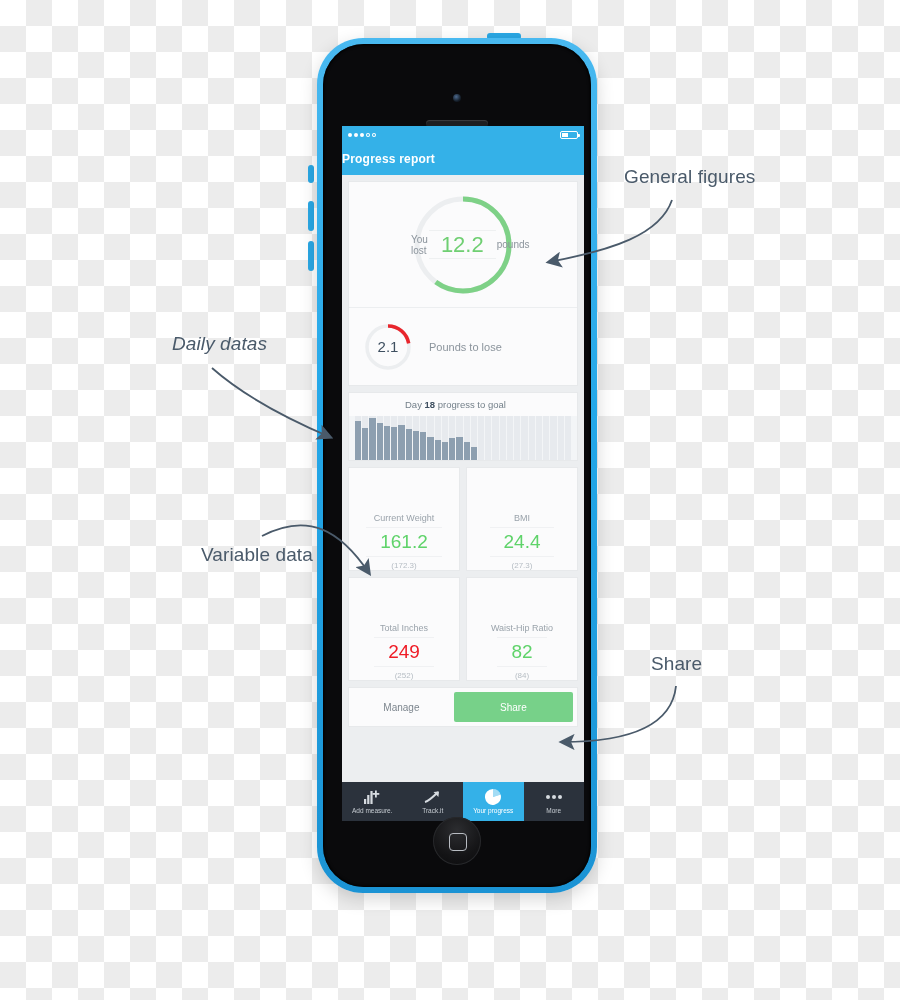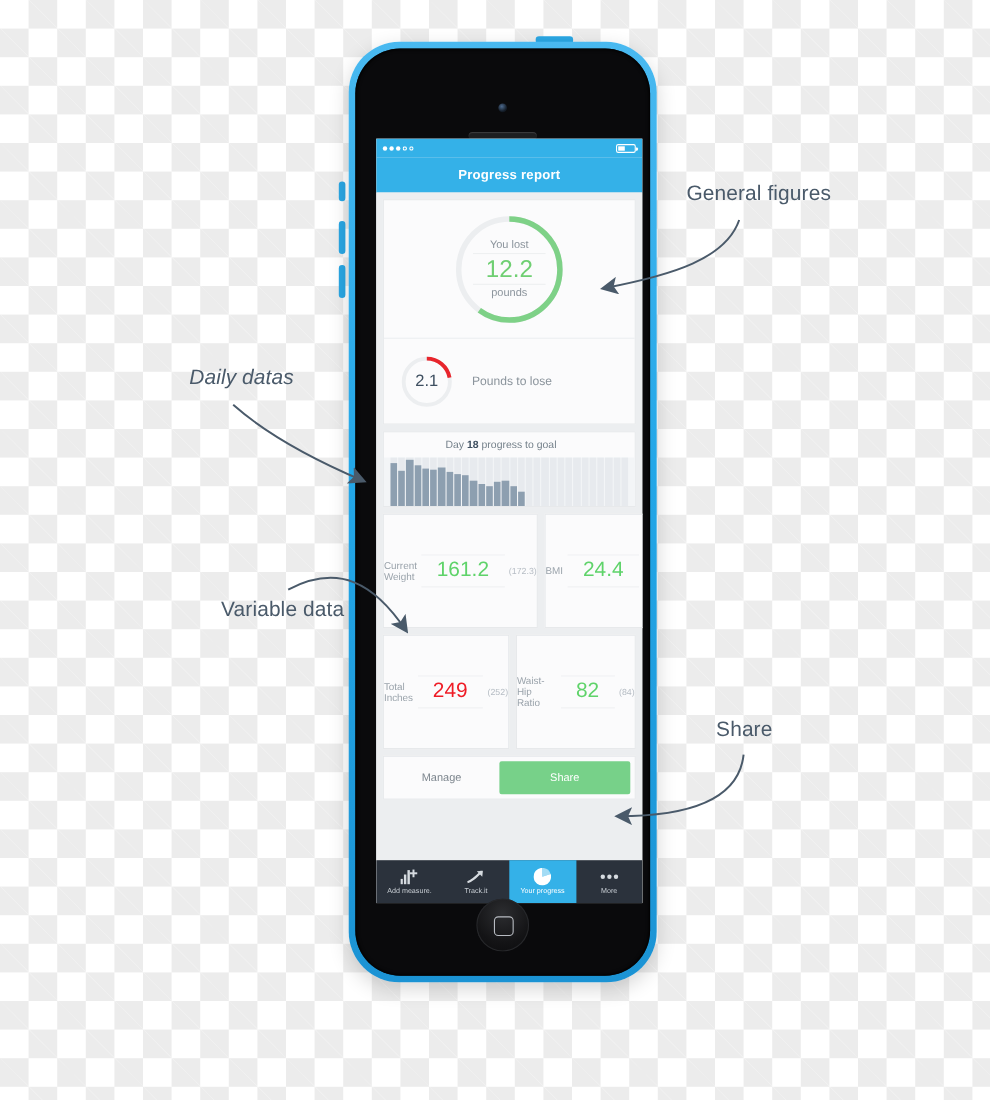--- a/index.html
+++ b/index.html
@@ -179,7 +179,7 @@
     background: #34b1e8;
     display: flex;
     align-items: center;
-    justify-content: center;
+    justify-content: flex-start;
   }
   #navtitle {
     color: #ffffff;

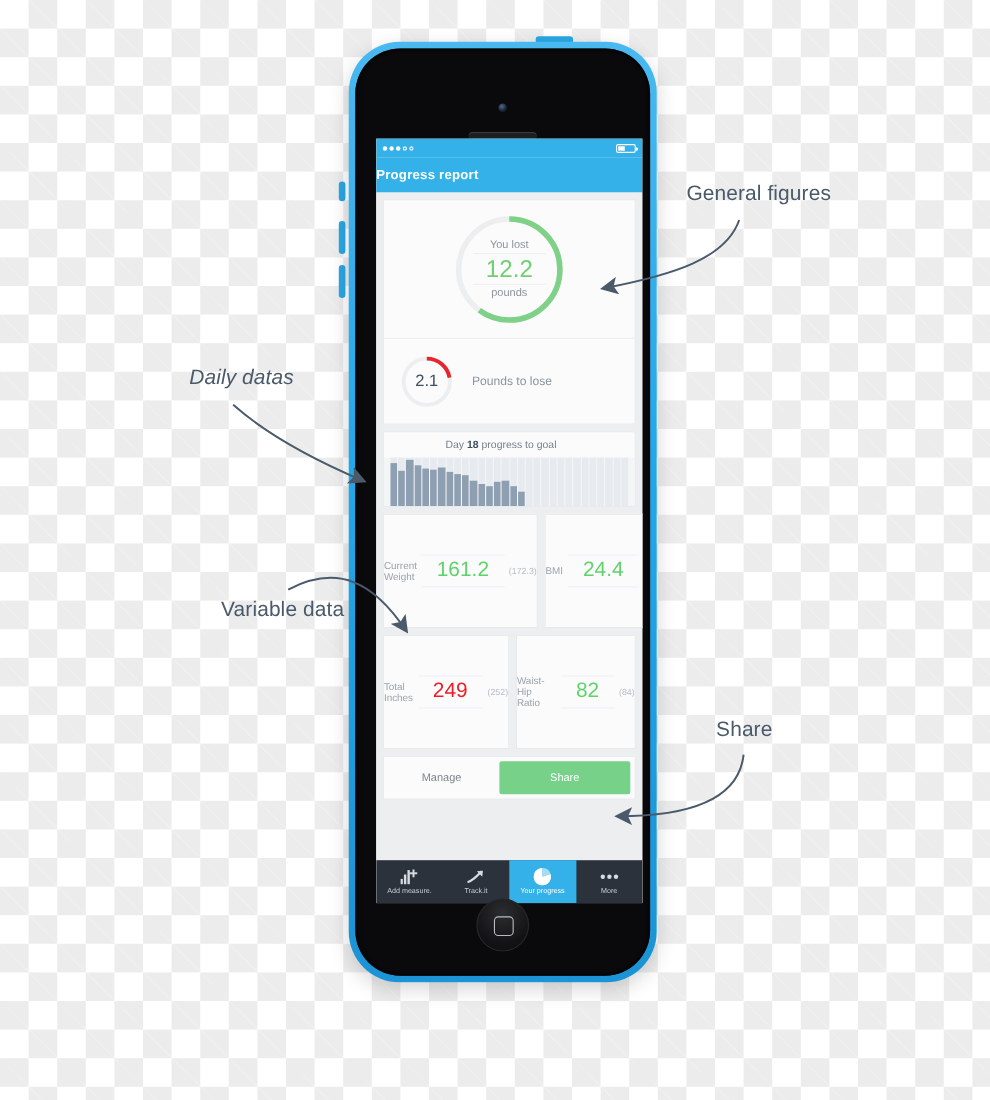--- a/index.html
+++ b/index.html
@@ -216,9 +216,9 @@
     position: absolute;
     inset: 0;
     display: flex;
-    flex-direction: column;
-    align-items: center;
-    justify-content: center;
+    flex-direction: row;
+    align-items: center;
+    justify-content: space-between;
     gap: 1px;
   }
   .hero-sub { font-size: 10px; color: #8b949c; }

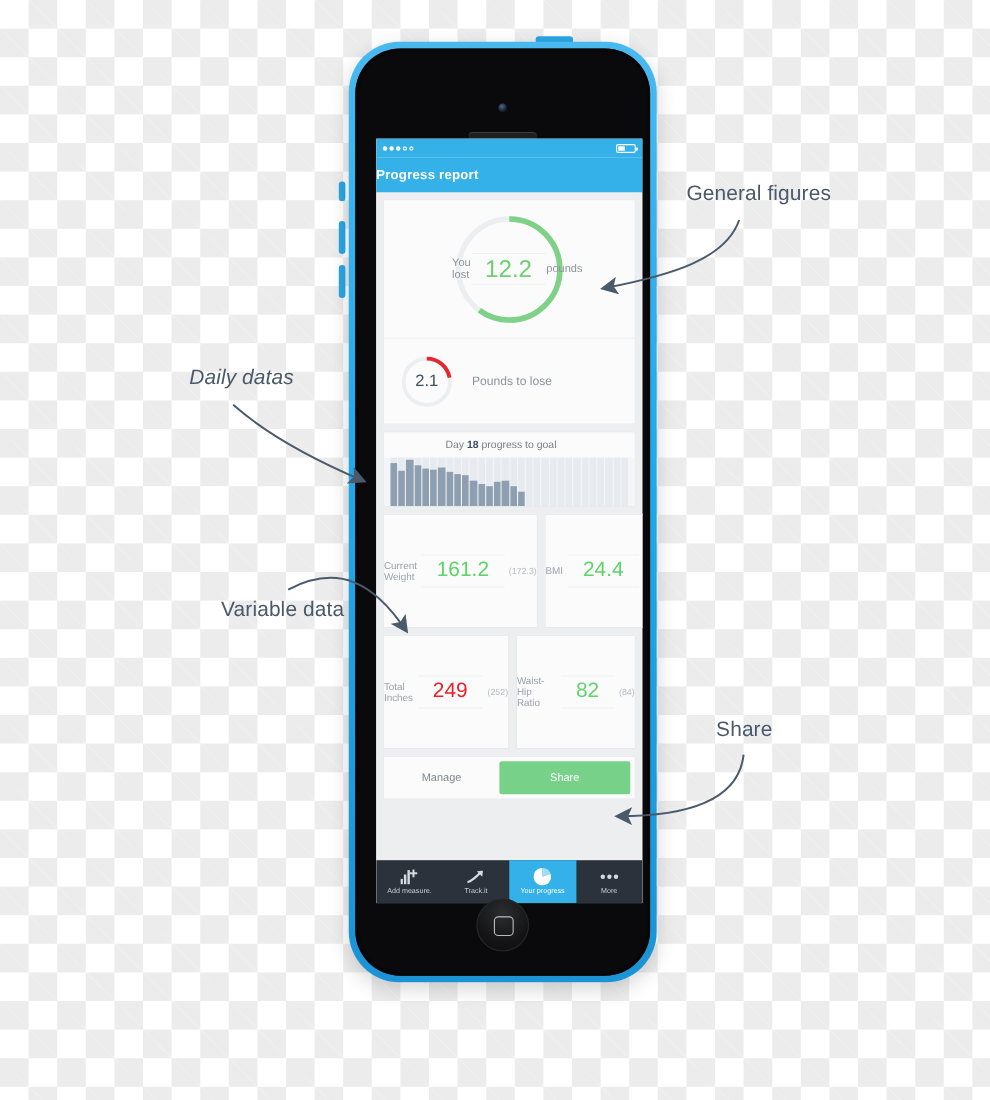--- a/index.html
+++ b/index.html
@@ -297,7 +297,7 @@
     flex: 1 1 0;
     height: 104px;
     display: flex;
-    flex-direction: row;
+    flex-direction: column;
     align-items: center;
     justify-content: flex-end;
     gap: 4px;

